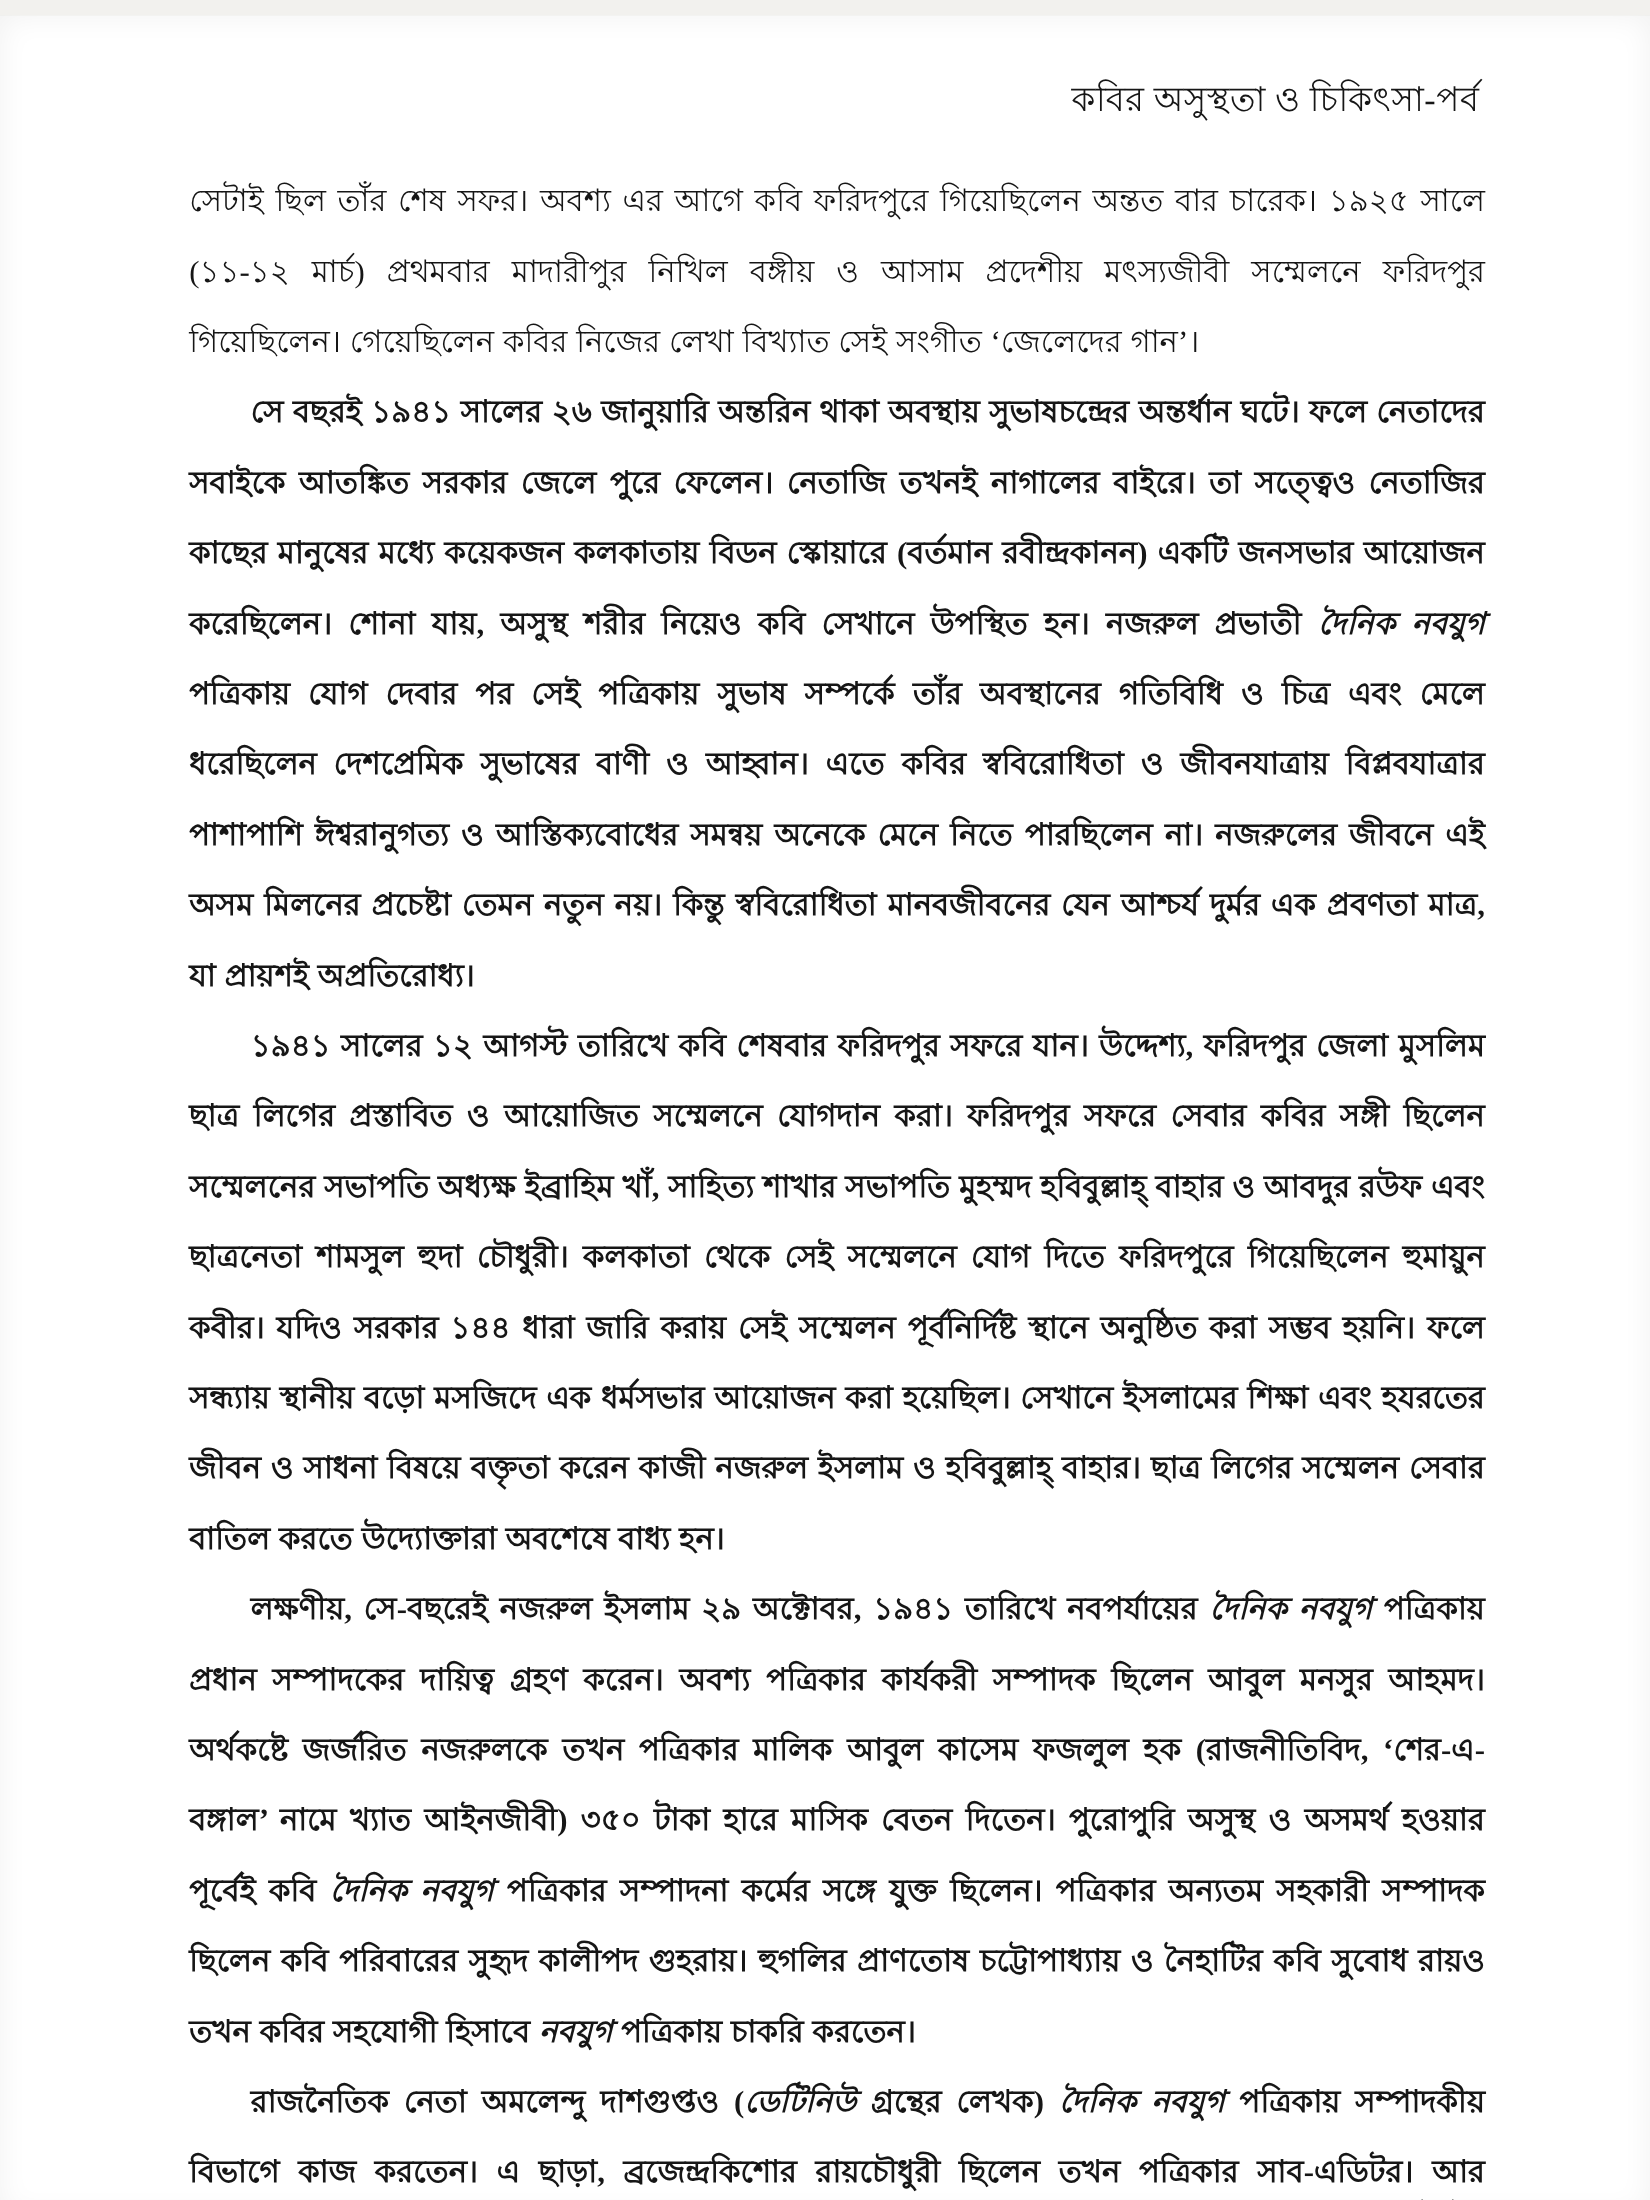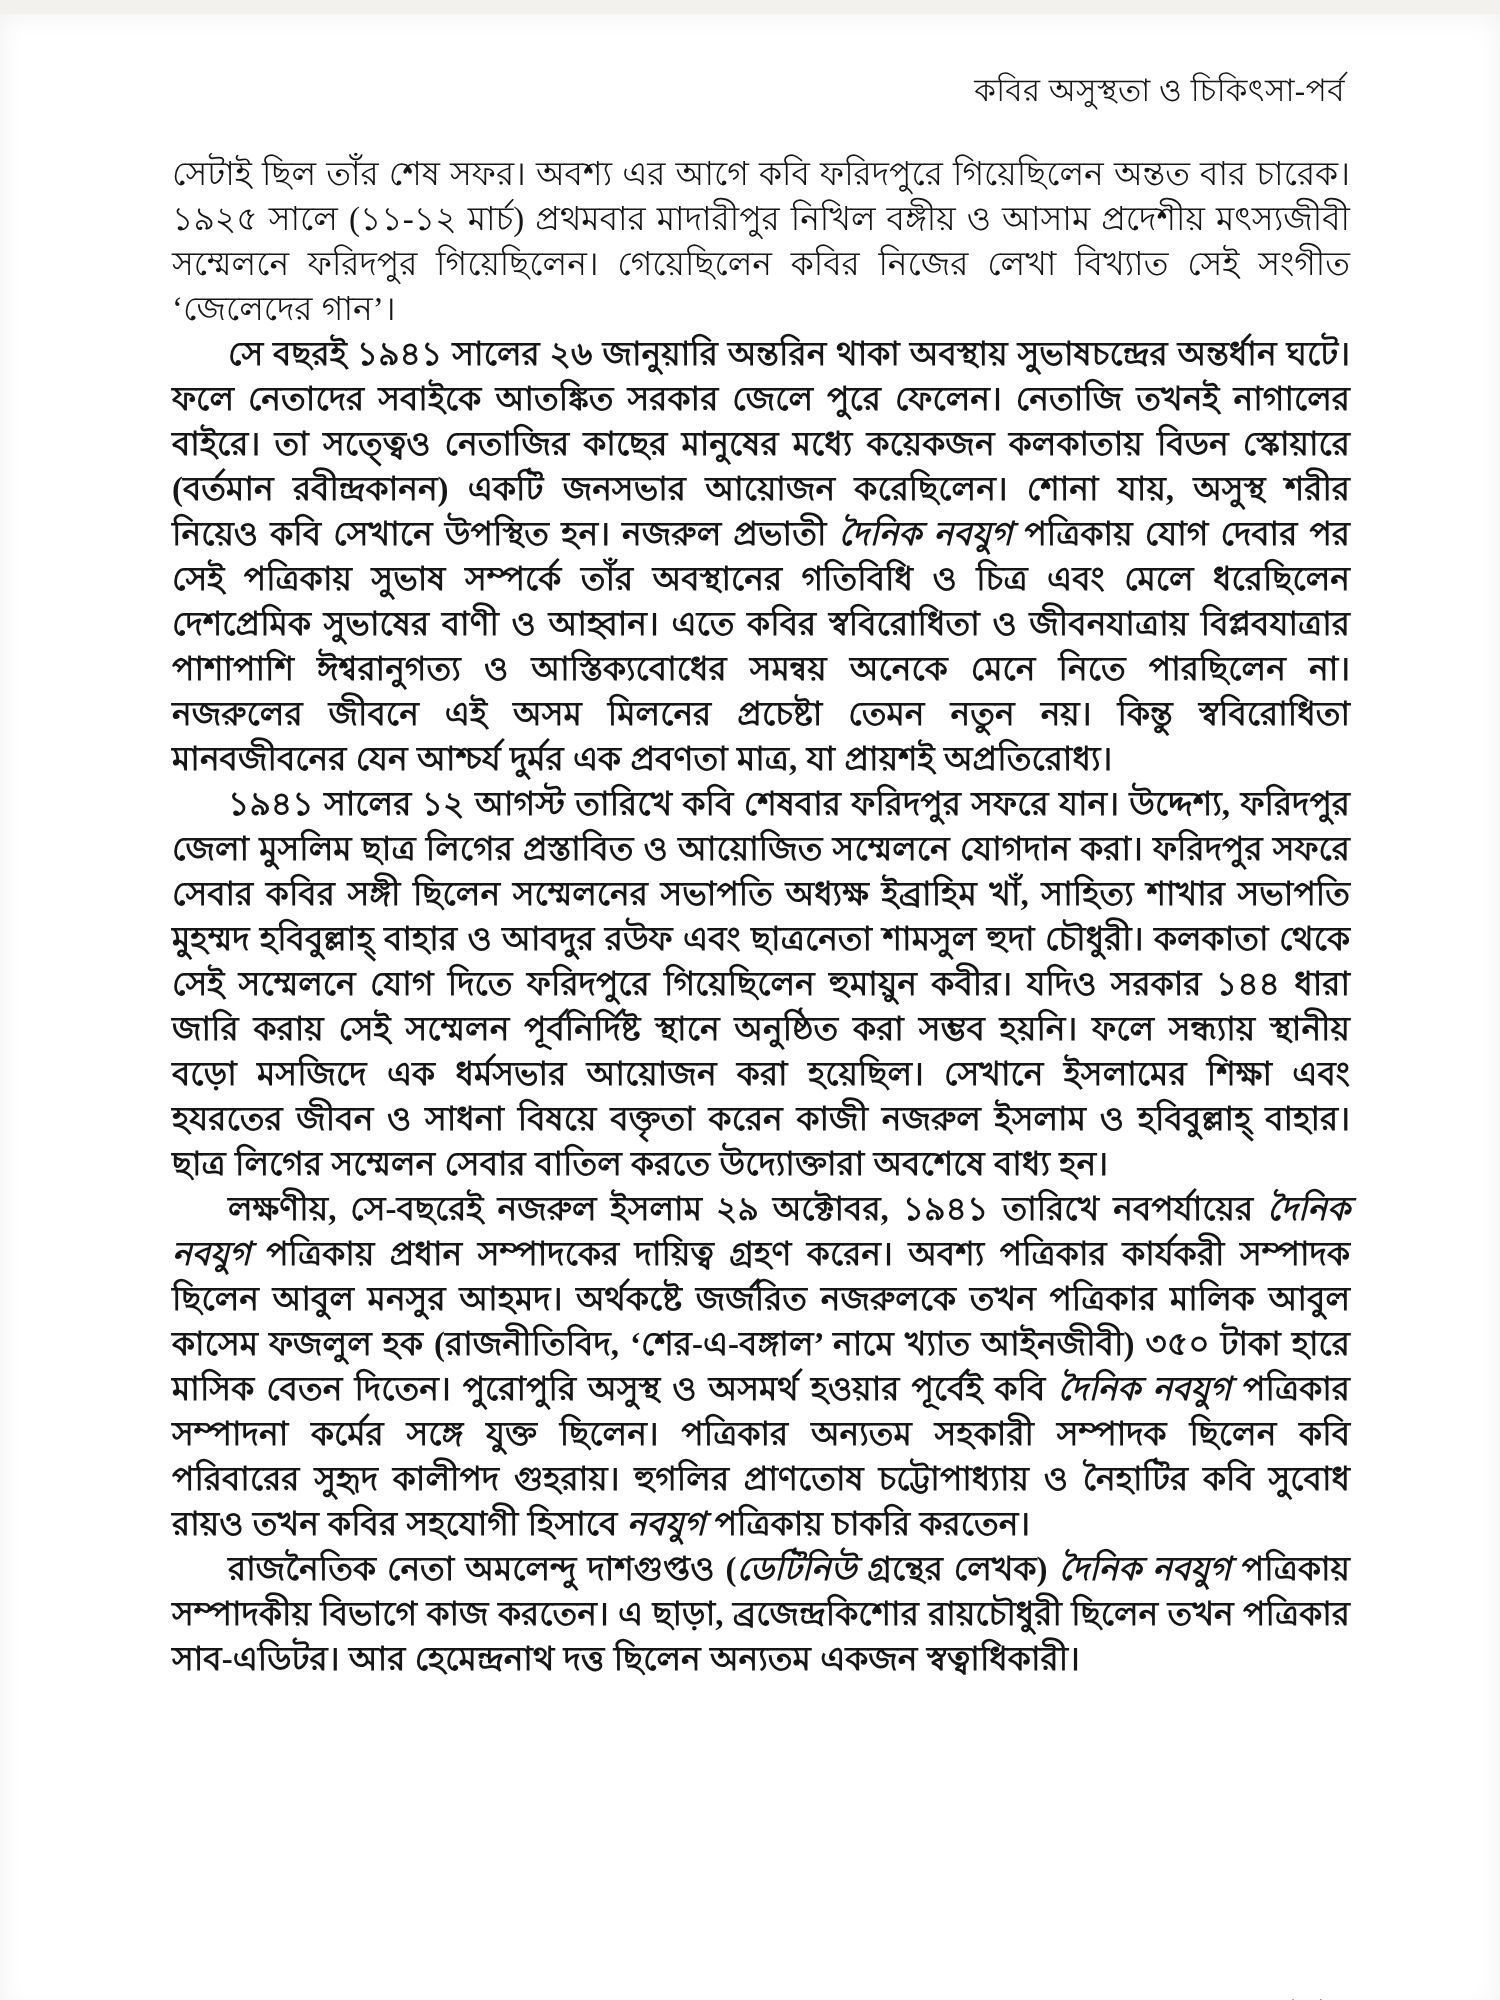--- a/index.html
+++ b/index.html
@@ -34,8 +34,8 @@
   }
   .para {
     margin: 0;
-    font-size: 33px;
-    line-height: 45px;
+    font-size: 28px;
+    line-height: 64px;
     text-align: justify;
     text-justify: inter-word;
     word-spacing: 1px;

